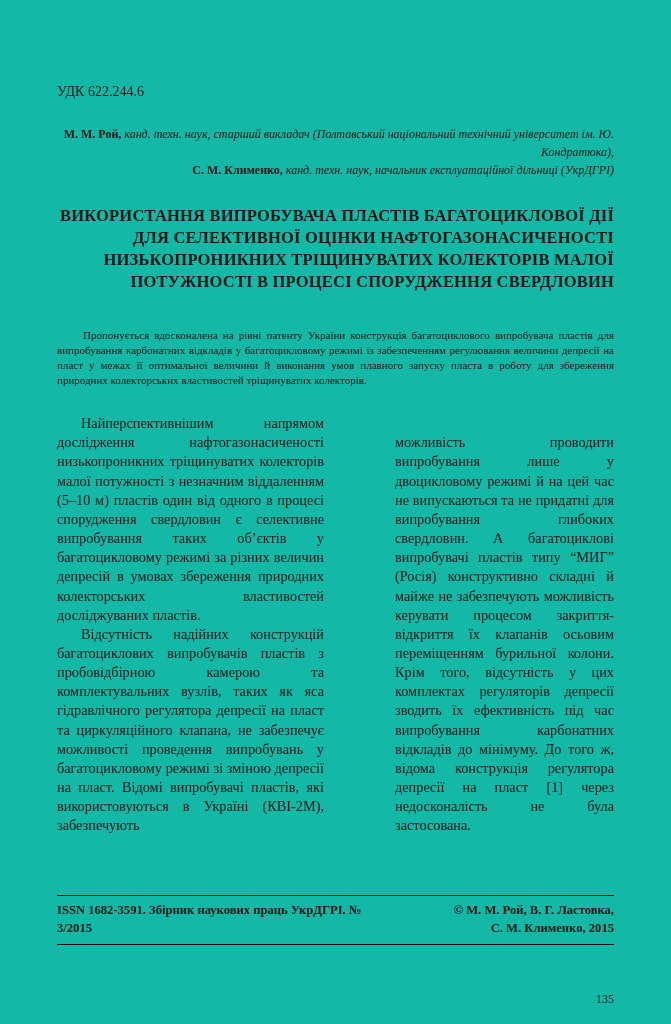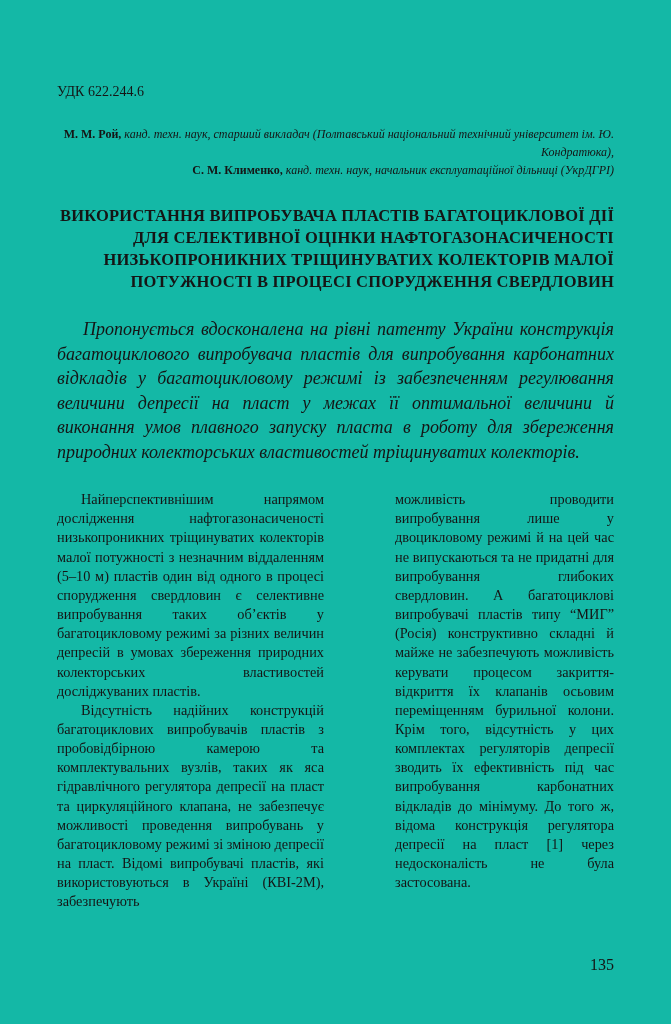--- a/index.html
+++ b/index.html
@@ -36,9 +36,8 @@
     letter-spacing: 0.2px;
   }
   .abstract {
-    margin-top: 25px;
-    font-style: italic;
-    font-size: 18px;
+    margin-top: 36px;
+    font-size: 11px;
     line-height: 1.36;
     text-align: justify;
   }

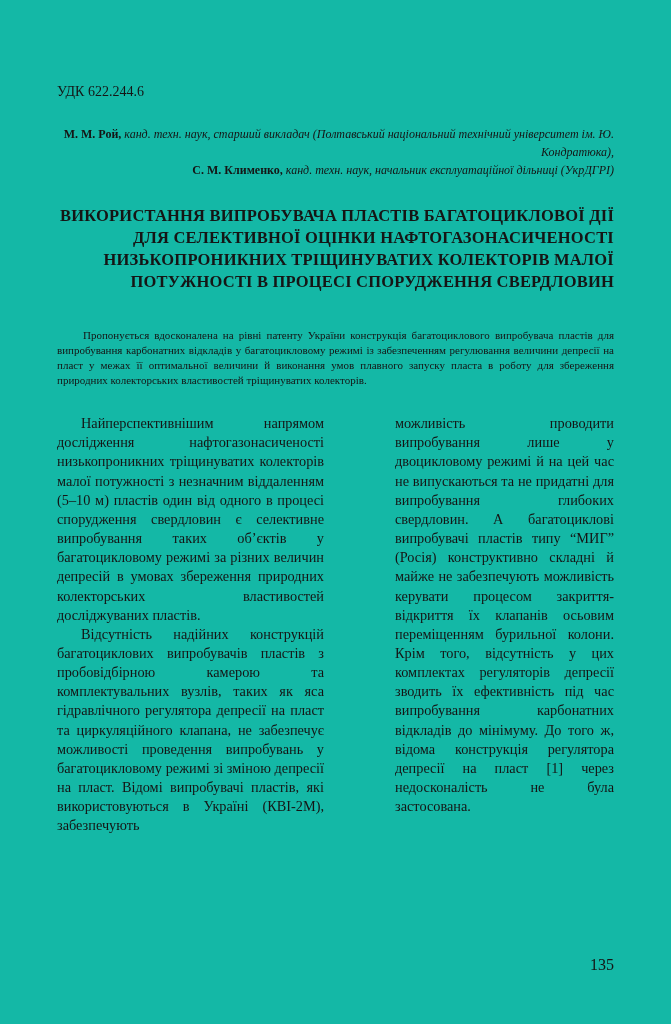--- a/index.html
+++ b/index.html
@@ -50,6 +50,7 @@
     font-size: 14.3px;
     line-height: 1.34;
     text-align: justify;
+    align-items: flex-end;
   }
   .col { flex: 1 1 0; min-width: 0; }
   .col p { margin: 0; text-indent: 24px; }

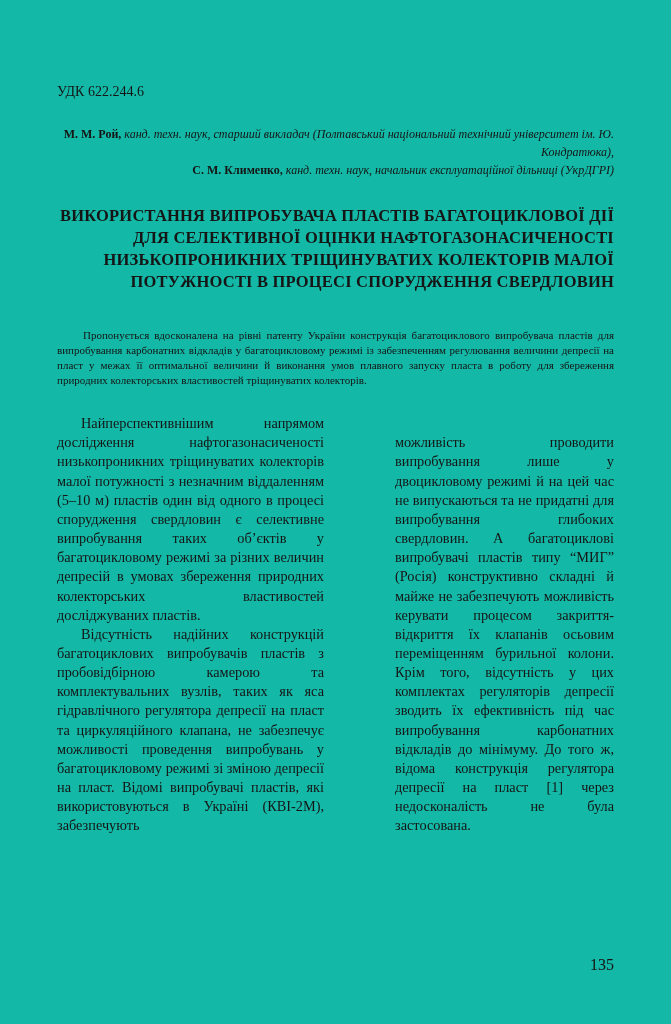--- a/index.html
+++ b/index.html
@@ -107,6 +107,13 @@
     </div>
   </div>
 
+  <div class="footer">
+    <div class="issn">ISSN 1682-3591. Збірник наукових праць УкрДГРІ. № 3/2015</div>
+    <div class="copyright">
+      <div>© М. М. Рой, В. Г. Ластовка,</div>
+      <div>С. М. Клименко, 2015</div>
+    </div>
+  </div>
 
   <div class="page-number">135</div>
 

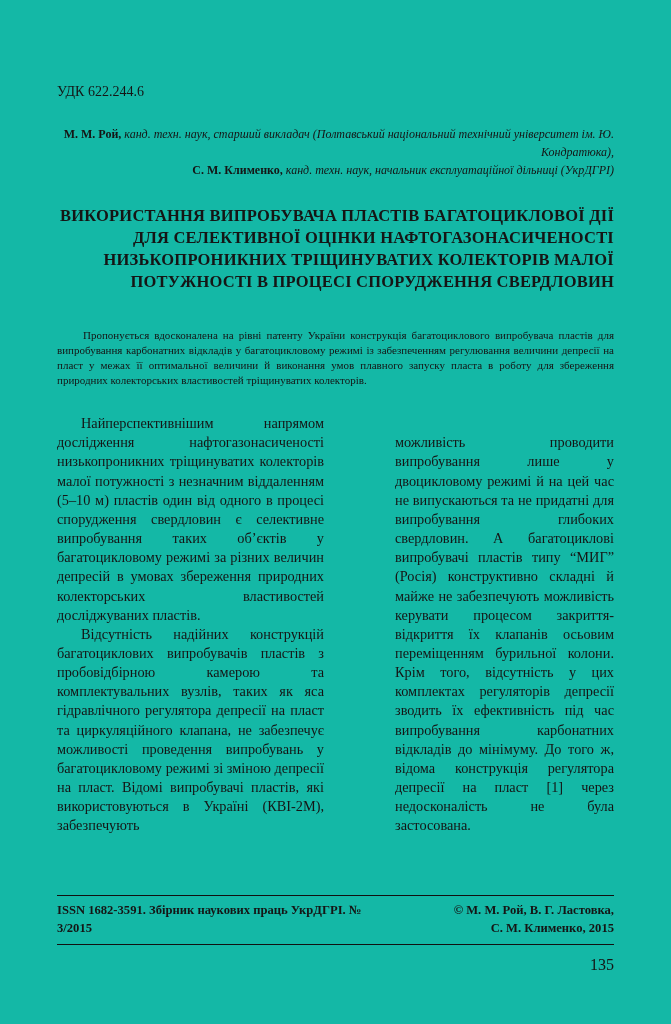--- a/index.html
+++ b/index.html
@@ -75,8 +75,8 @@
   .page-number {
     position: absolute;
     right: 57px;
-    top: 956px;
-    font-size: 16px;
+    top: 992px;
+    font-size: 12px;
   }
 </style>
 </head>

